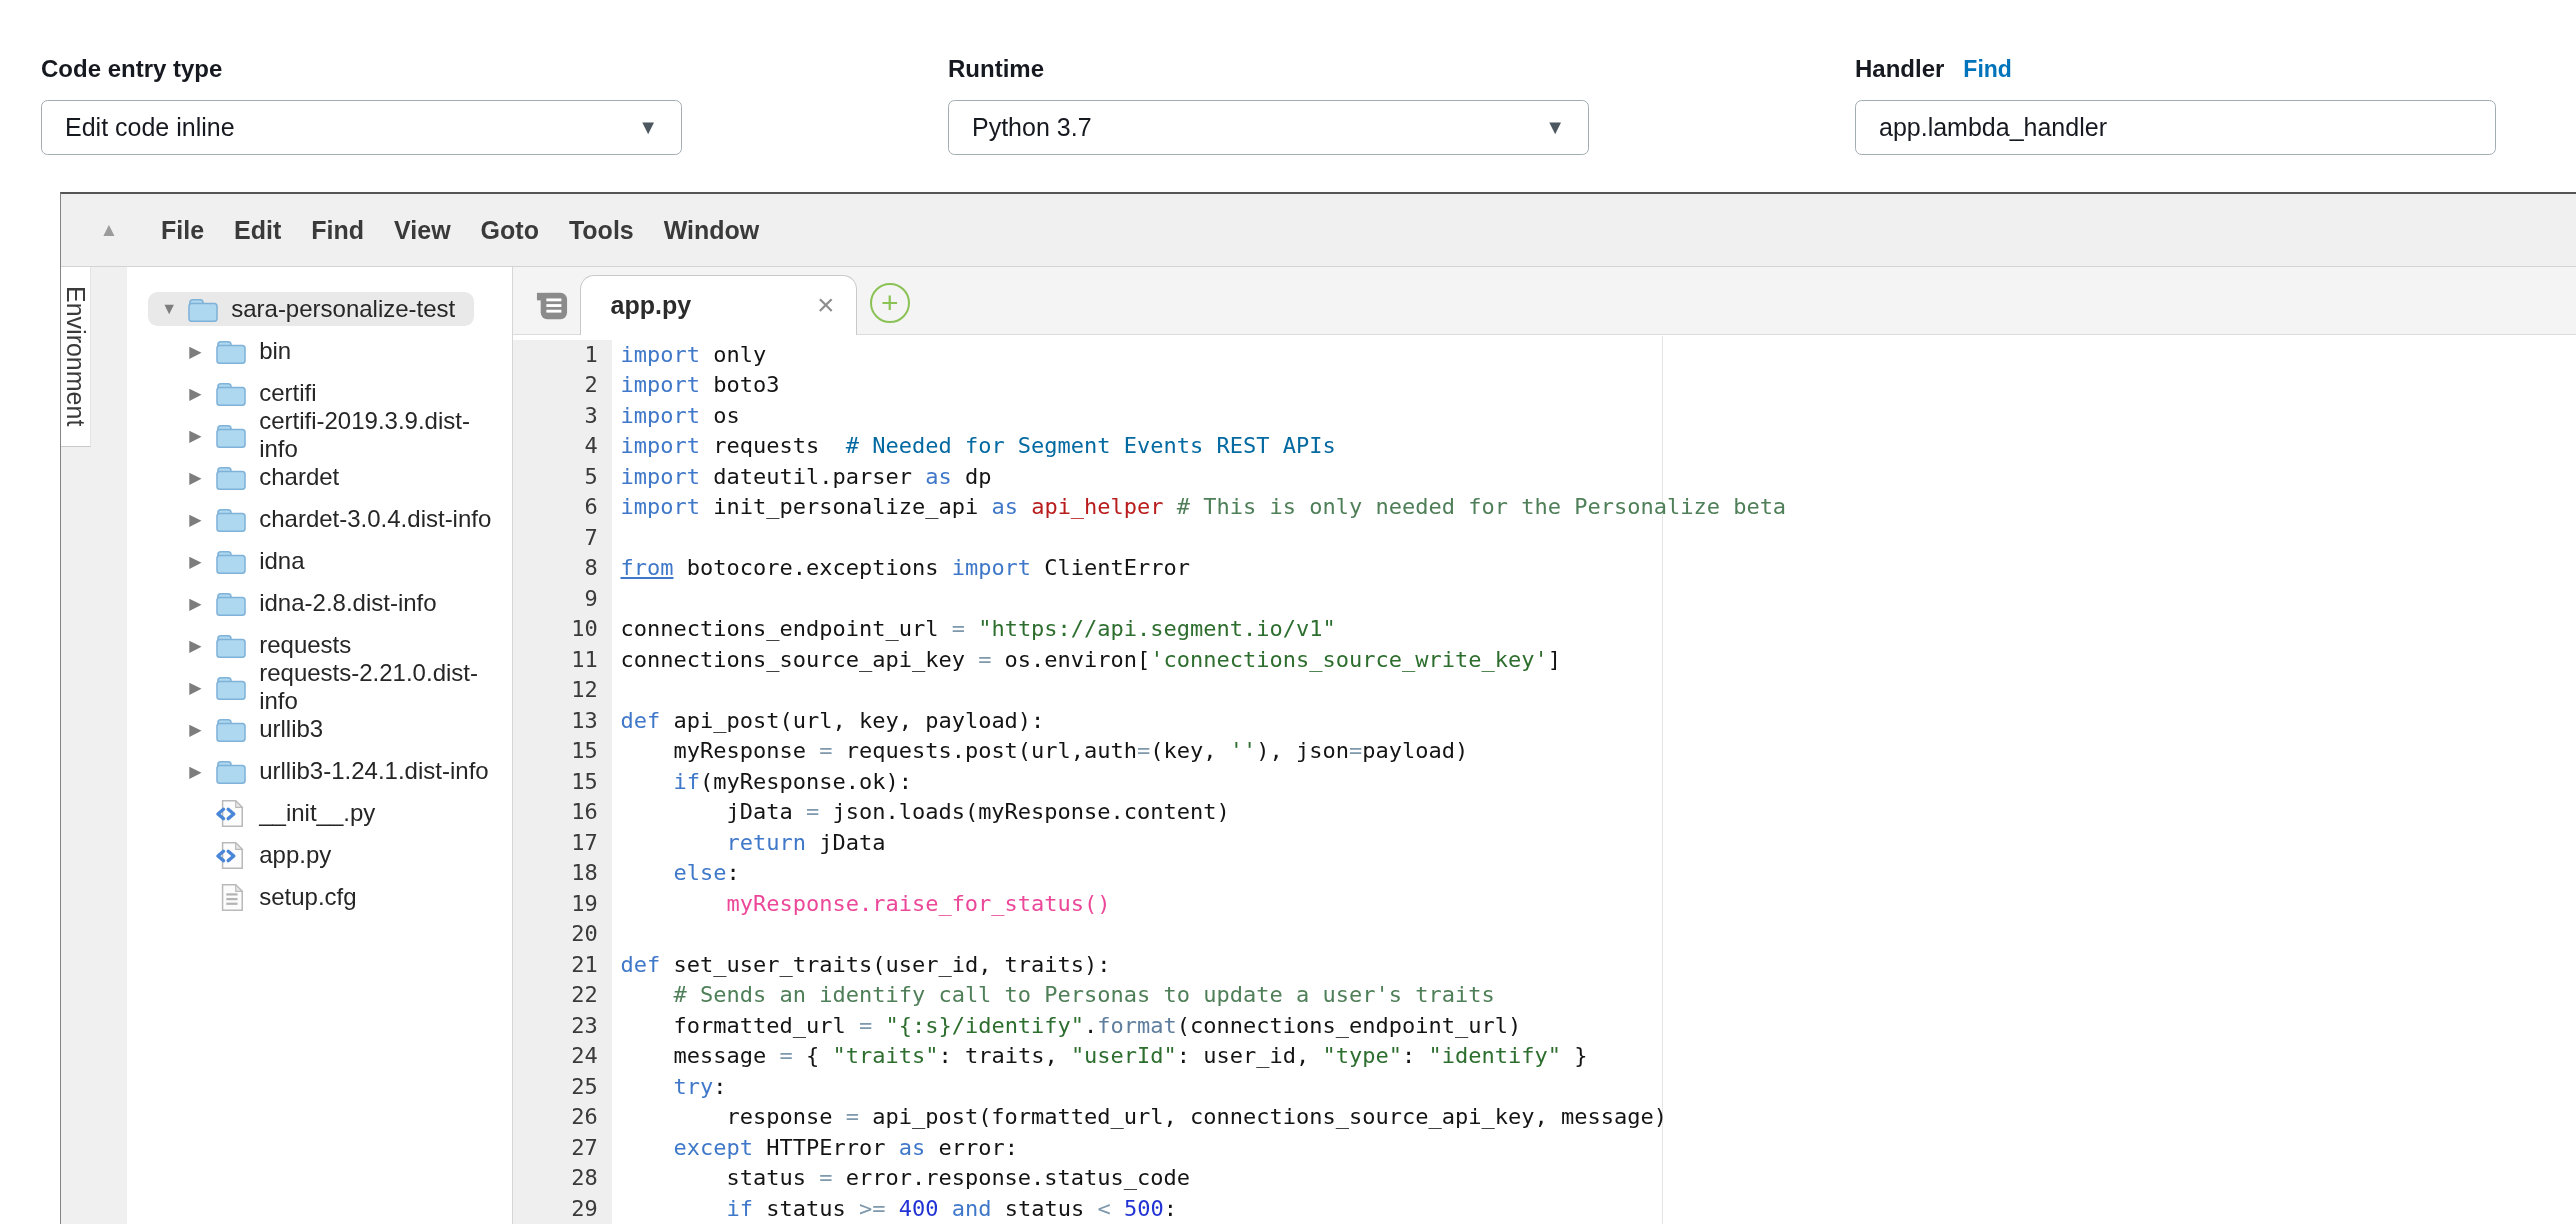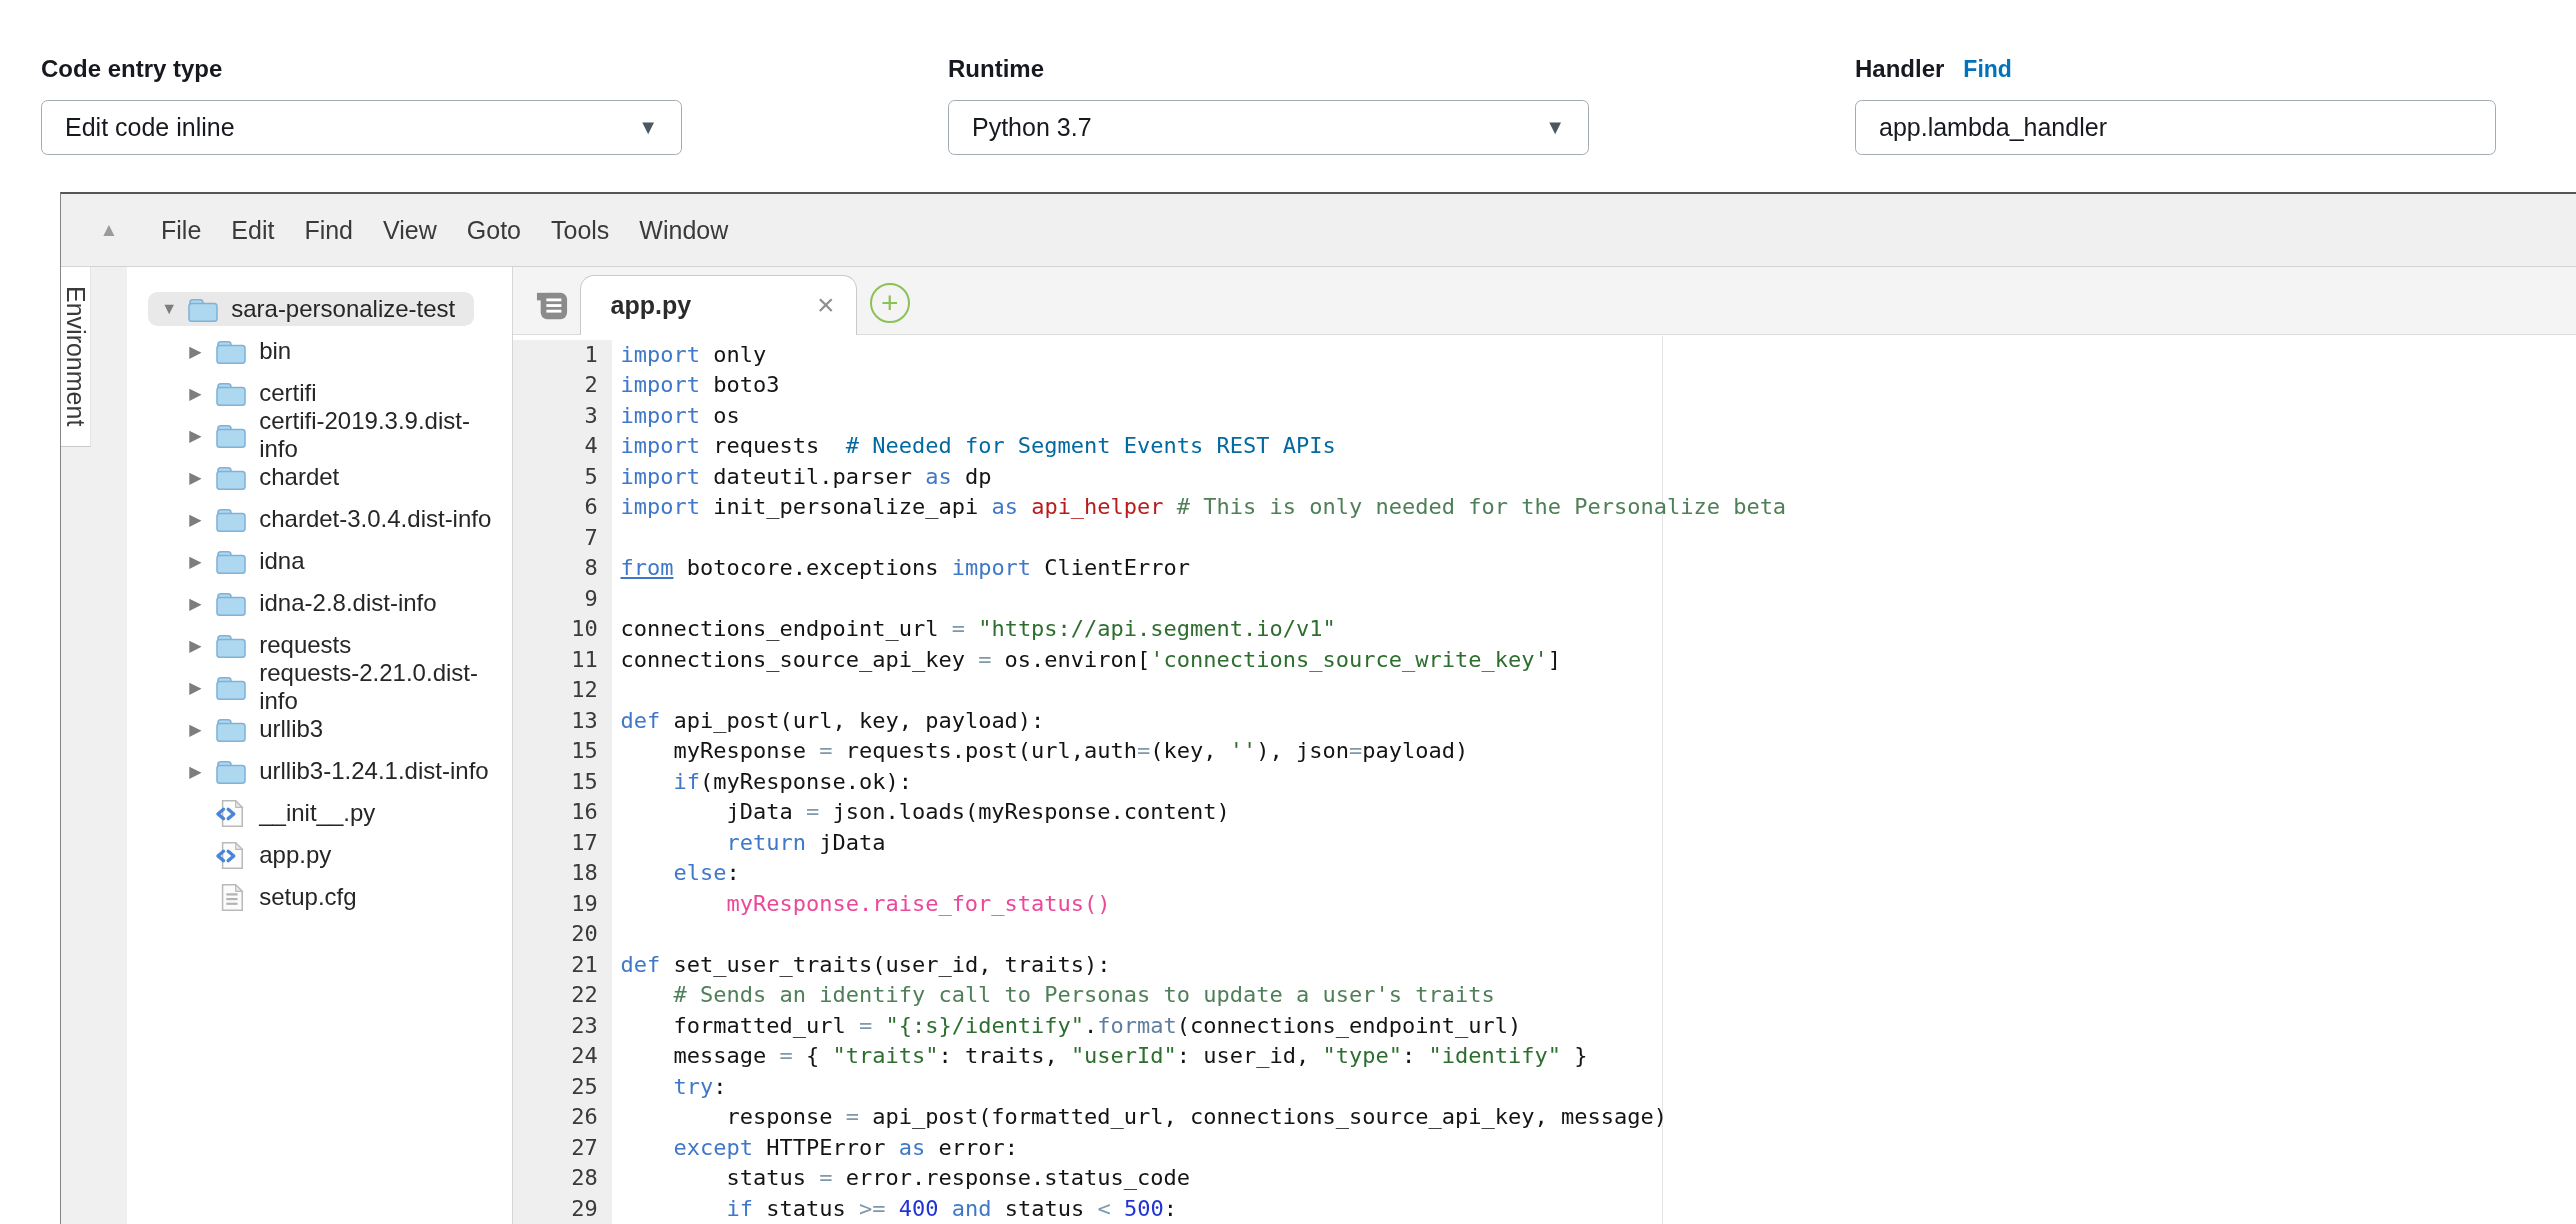--- a/index.html
+++ b/index.html
@@ -35,7 +35,7 @@
   }
   .collapse-btn { margin-left:32px; width:32px; color:#9b9b9b; font-size:19px; text-align:center; cursor:pointer; }
   .menus { display:flex; margin-left:21px; }
-  .menu-item { padding:0 15px; font-size:25px; color:#3a3a3a; cursor:pointer; }
+  .menu-item { padding:0 15px; font-size:25px; color:#3a3a3a; cursor:pointer;font-weight:bold; }
 
   .editor-body { display:flex; height:958px; }
 

